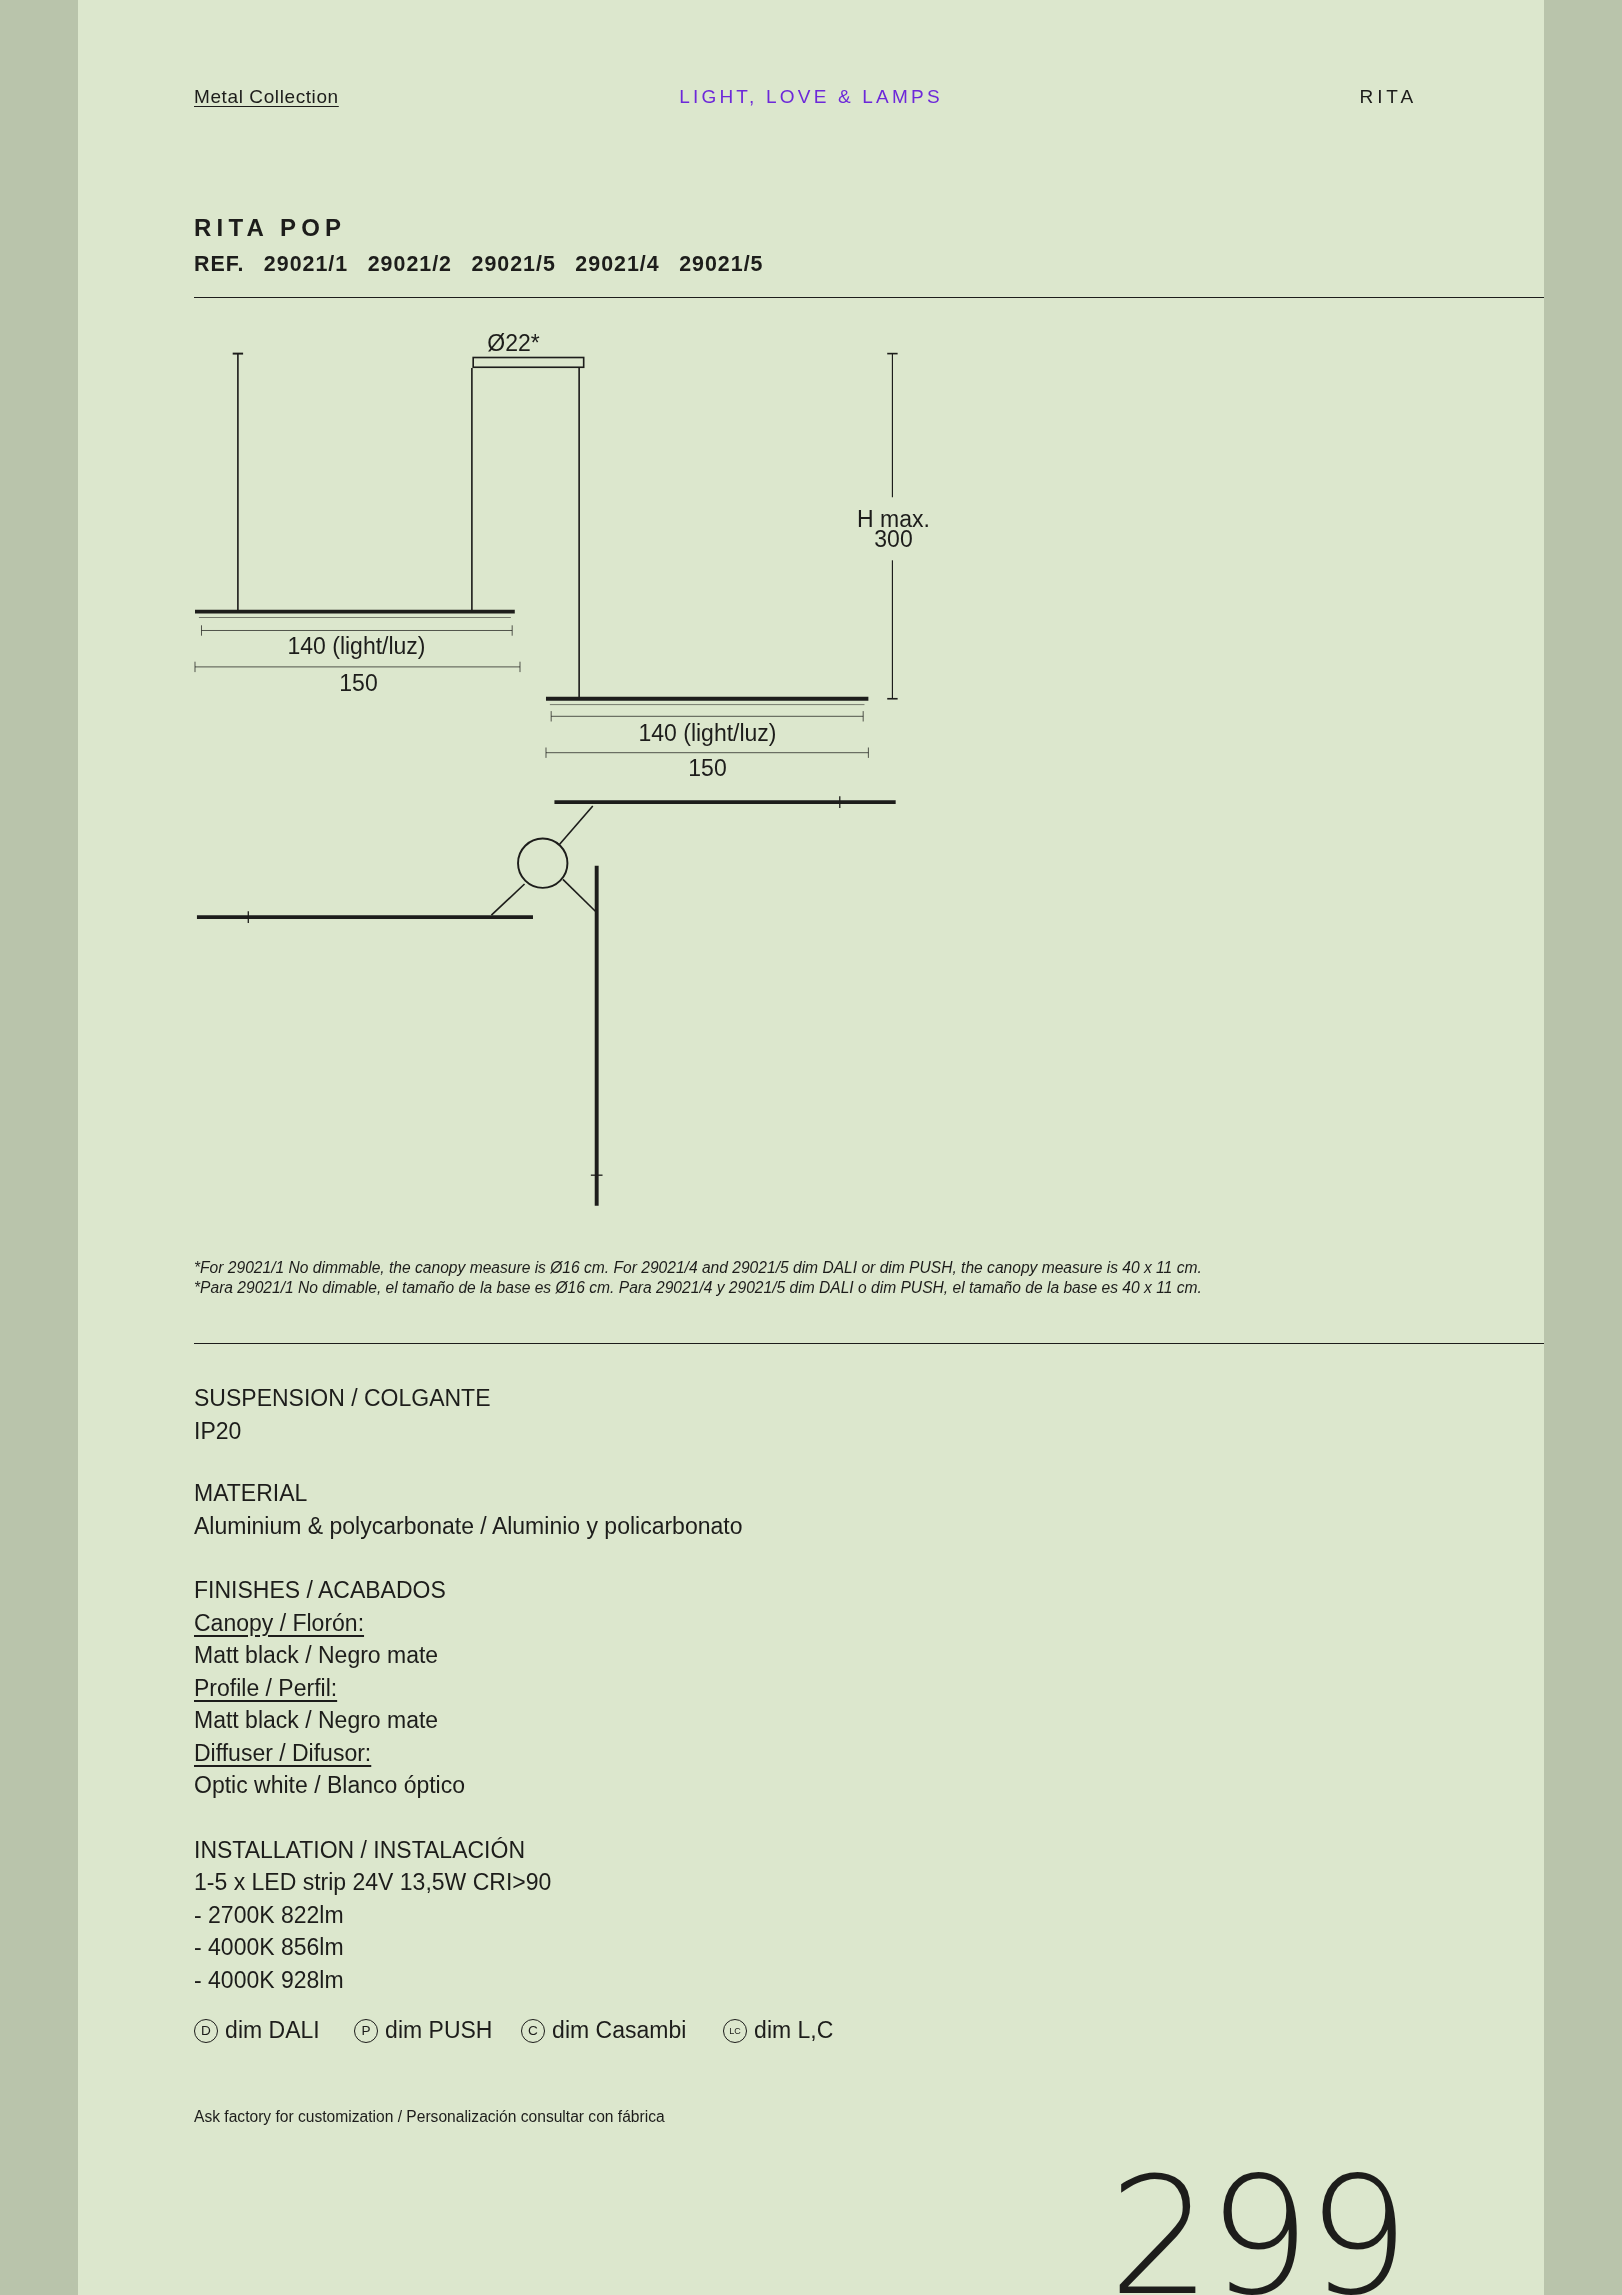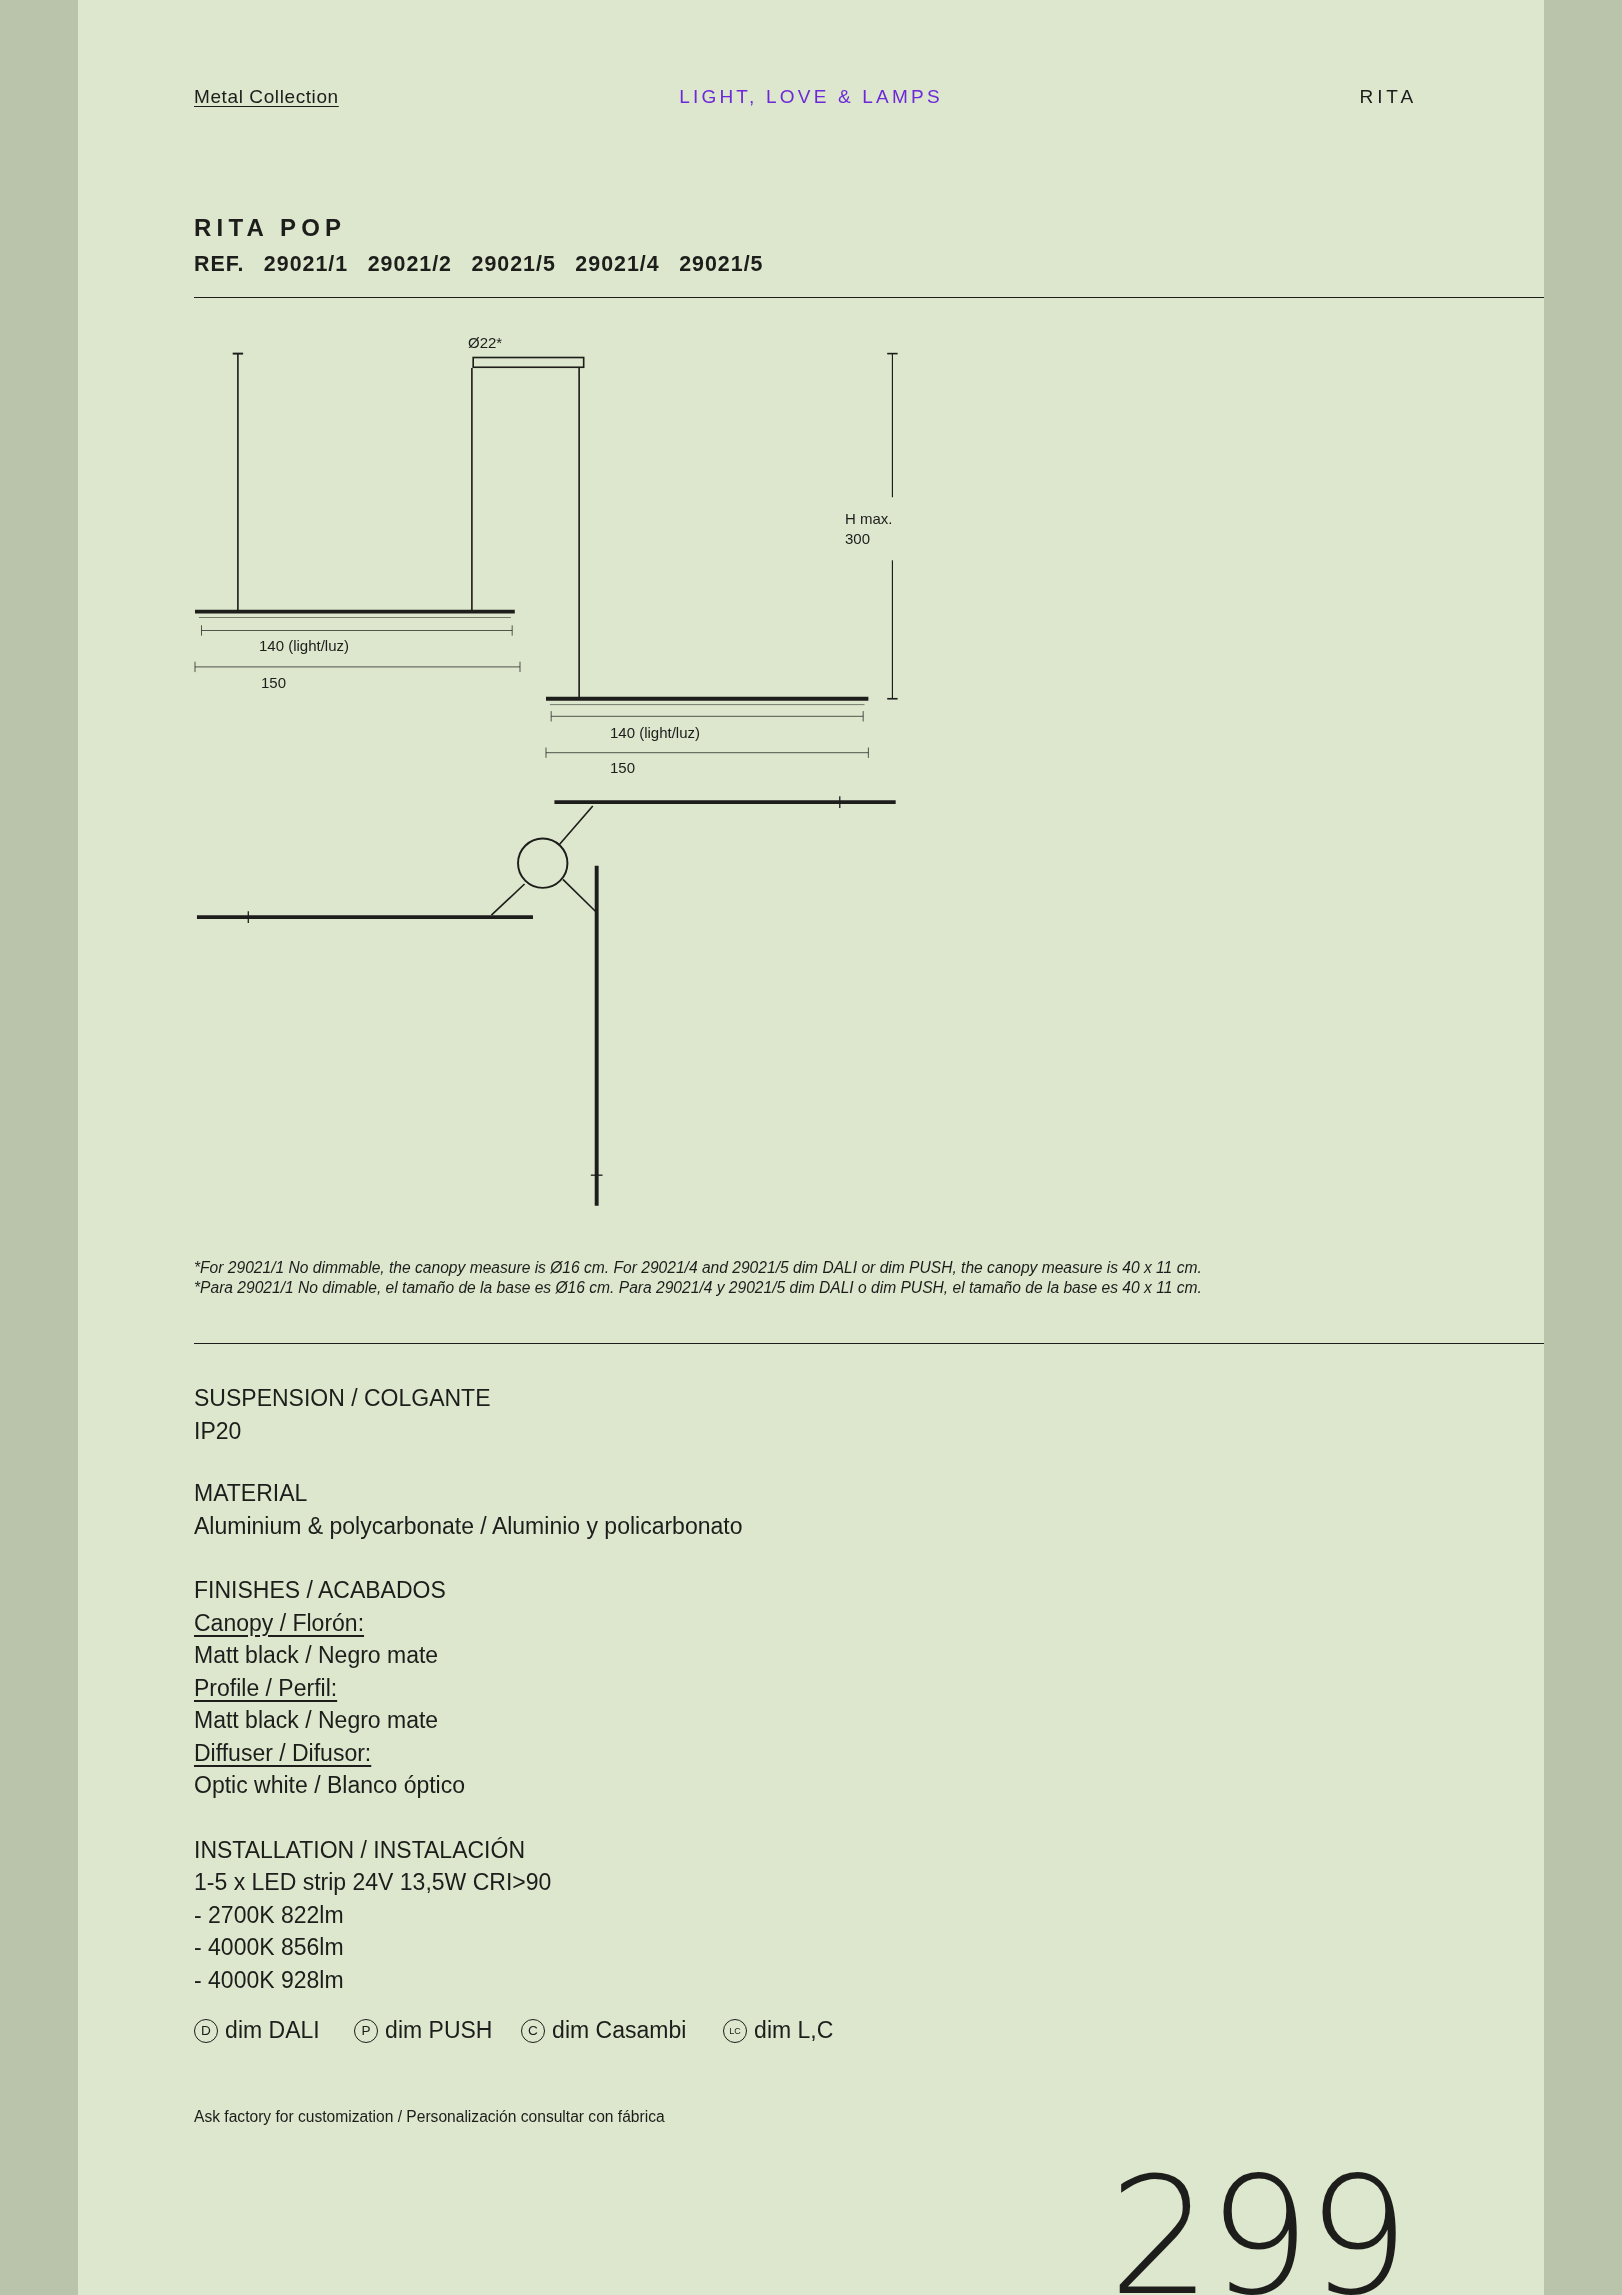--- a/index.html
+++ b/index.html
@@ -31,7 +31,7 @@
   .rule2 { top:1343px; }
 
   
-  .dimlabel { font-size:15px; line-height:20px; }
+  .dimlabel { font-size:23px; line-height:20px; text-align:center; }
 
   
   .footnotes { left:116px; top:1258px; font-size:15.6px; line-height:19.5px;font-style:italic; }

